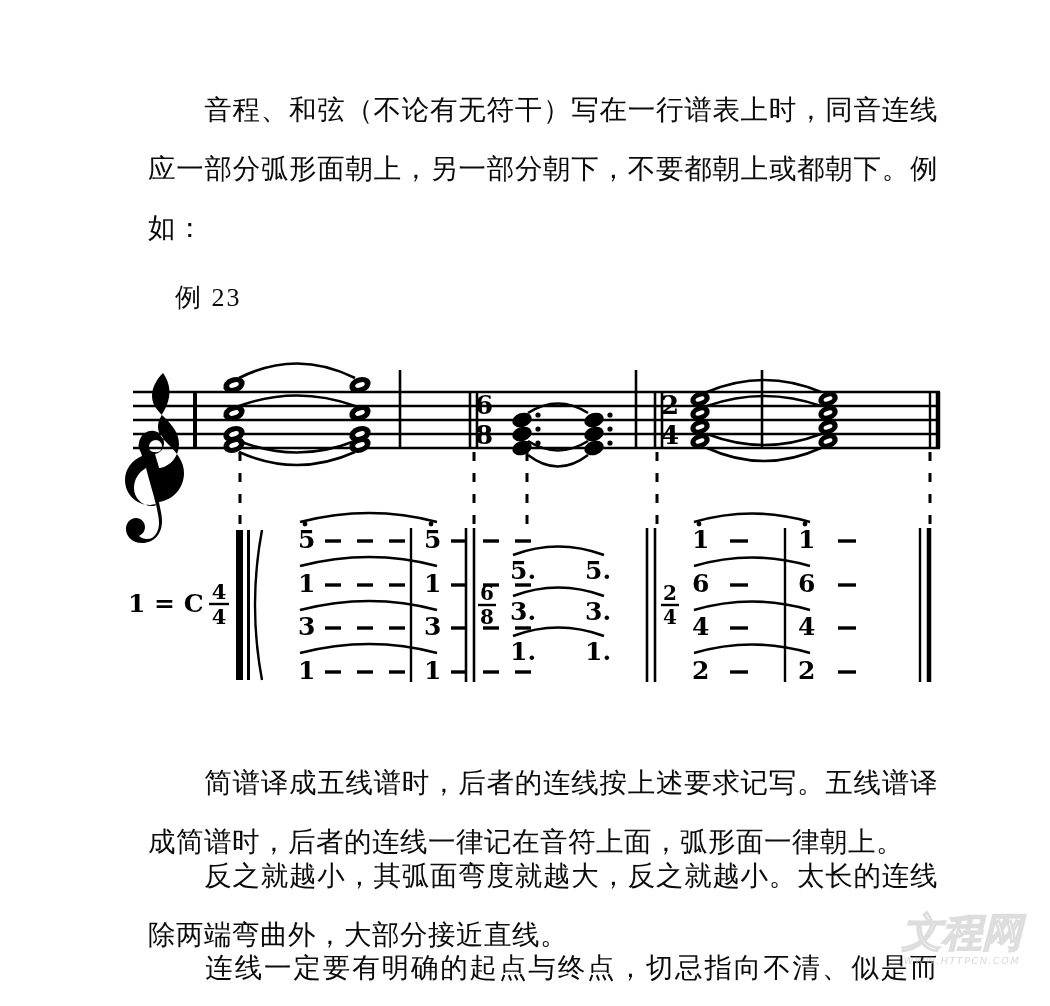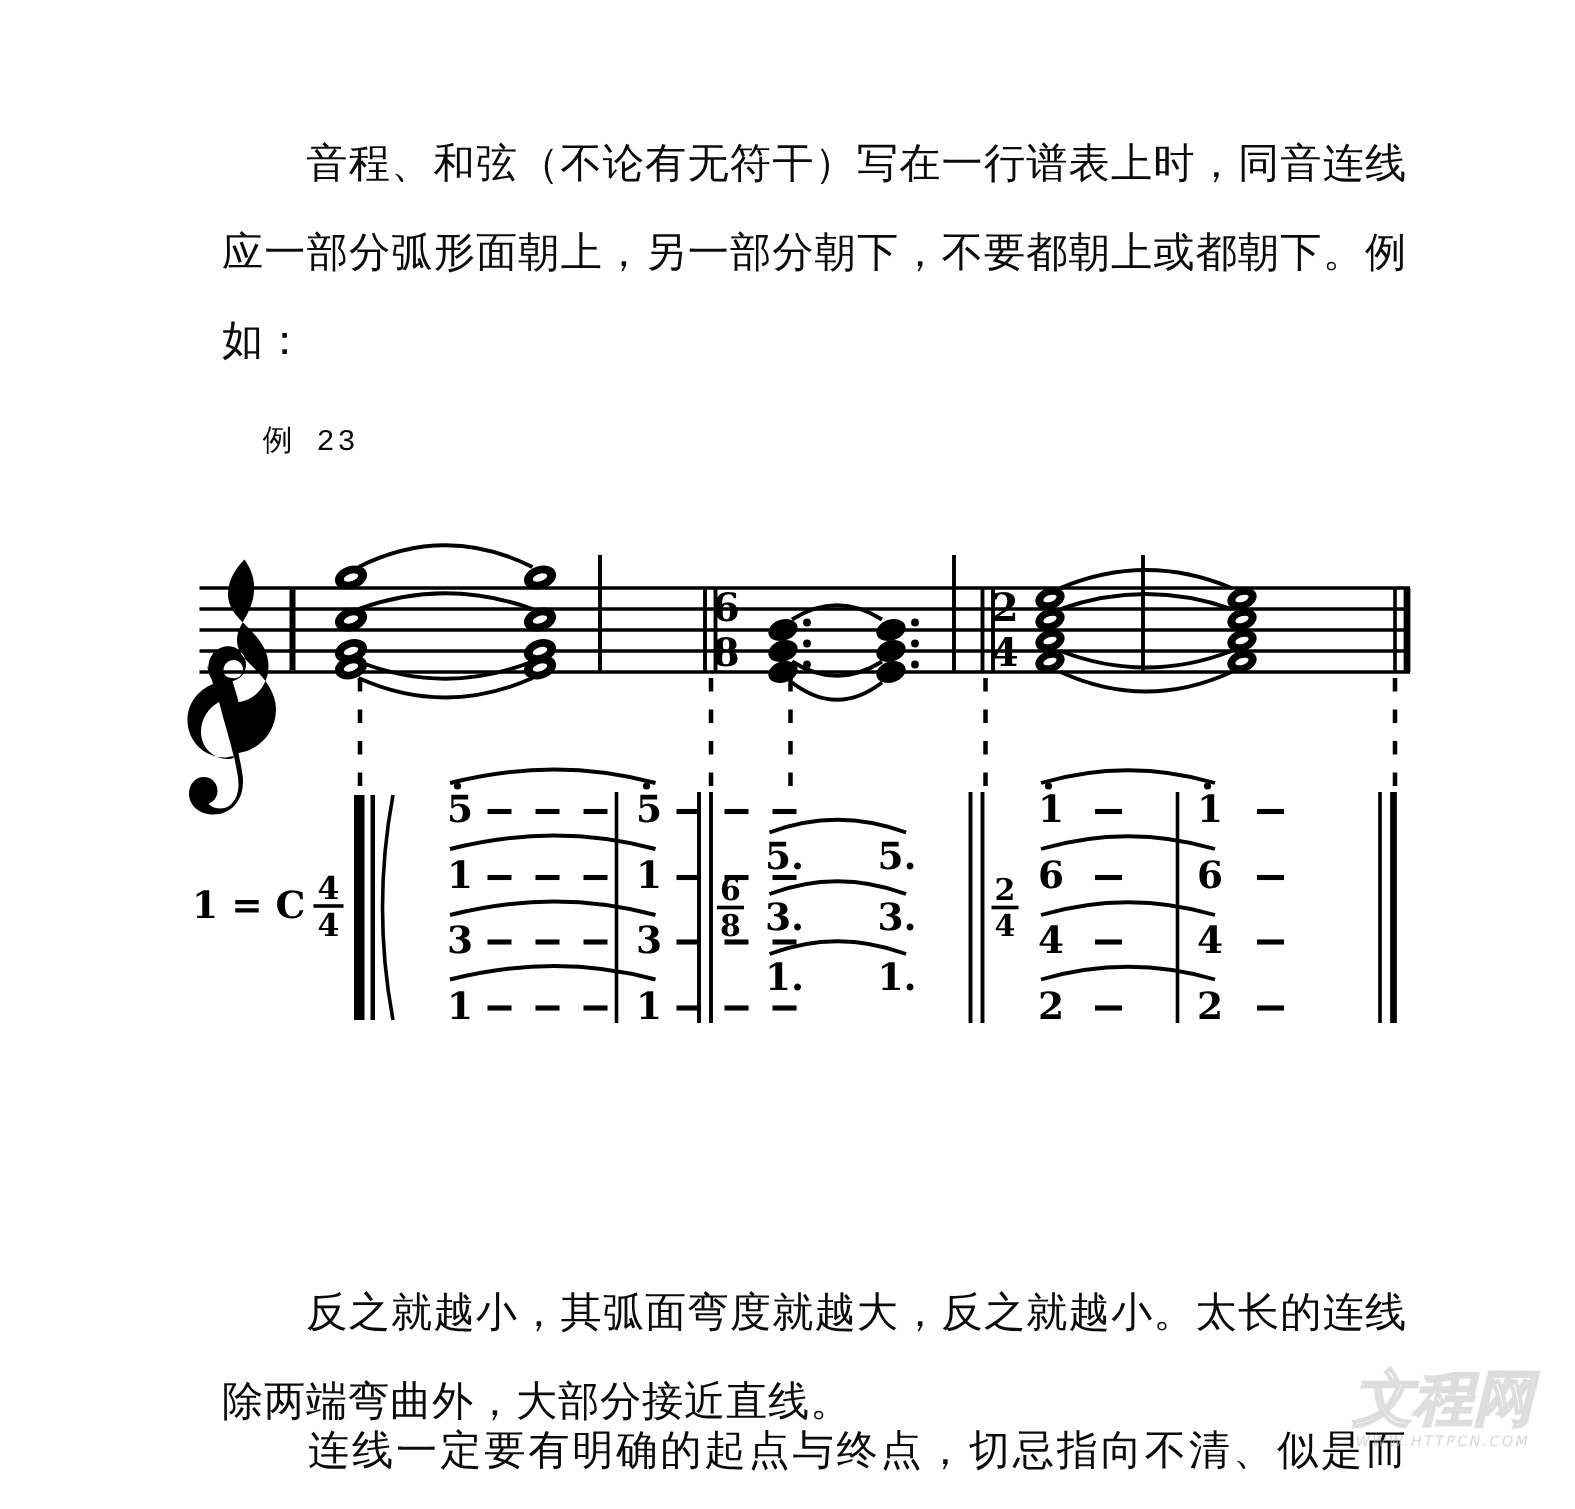--- a/index.html
+++ b/index.html
@@ -38,8 +38,8 @@
   .example-label{
     position:absolute;
     left:175px;top:280px;
-    font-family:Liberation Mono, monospace;
-    font-size:20px;
+    font-family:Liberation Serif, serif;
+    font-size:26px;
     letter-spacing:2px;
     color:#0b0b0b;
   }

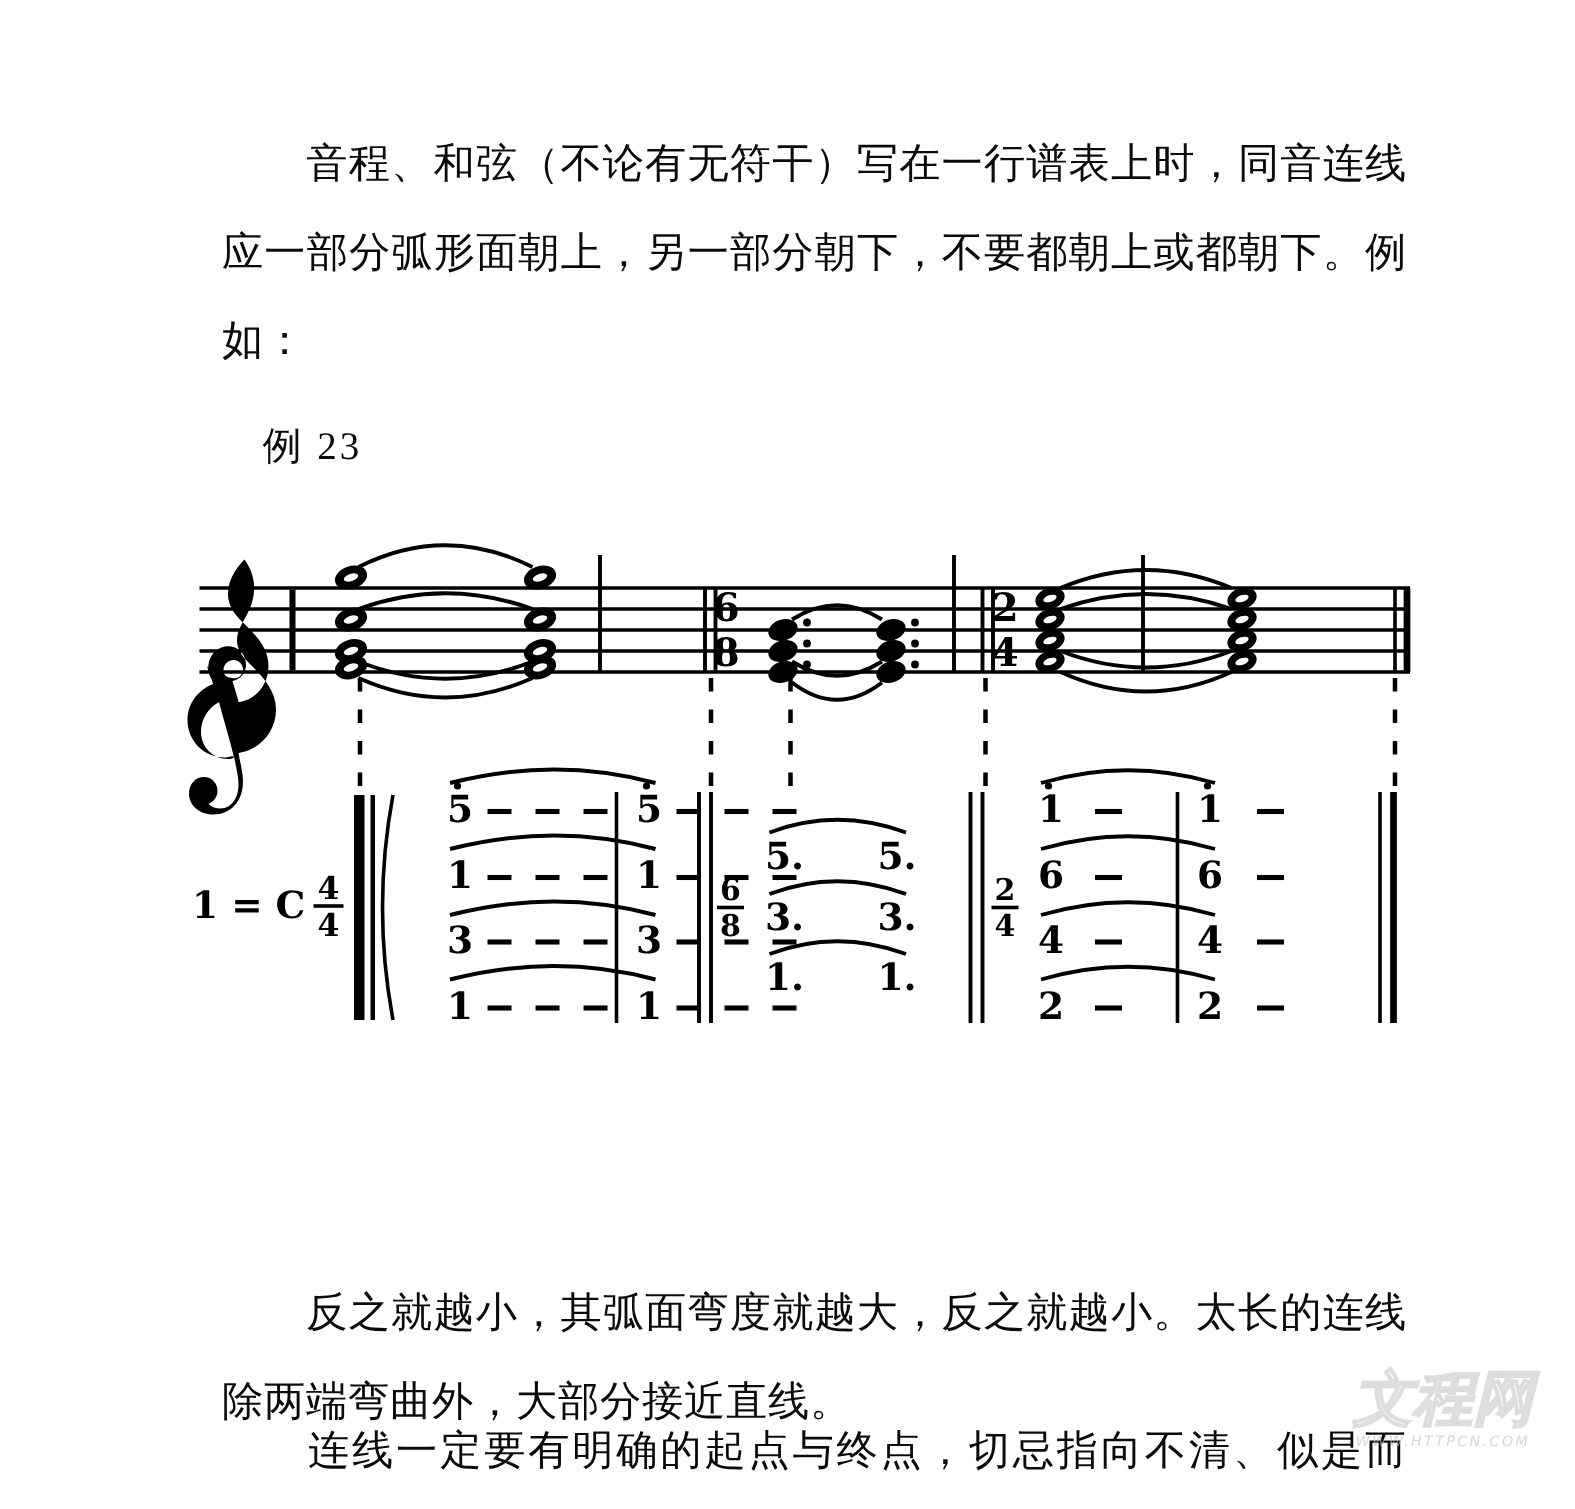--- a/index.html
+++ b/index.html
@@ -384,6 +384,7 @@
     </svg>
   </div>
 
+  <div class="para" id="p3"><span class="indent"></span><span>简谱译成五线谱时，后者的连线按上述要求记写。五线谱译成简谱时，后者的连线一律记在音符上面，弧形面一律朝上。</span></div>
 
   <div class="para" id="p4"><span class="indent"></span><span>反之就越小，其弧面弯度就越大，反之就越小。太长的连线除两端弯曲外，大部分接近直线。</span></div>
 

